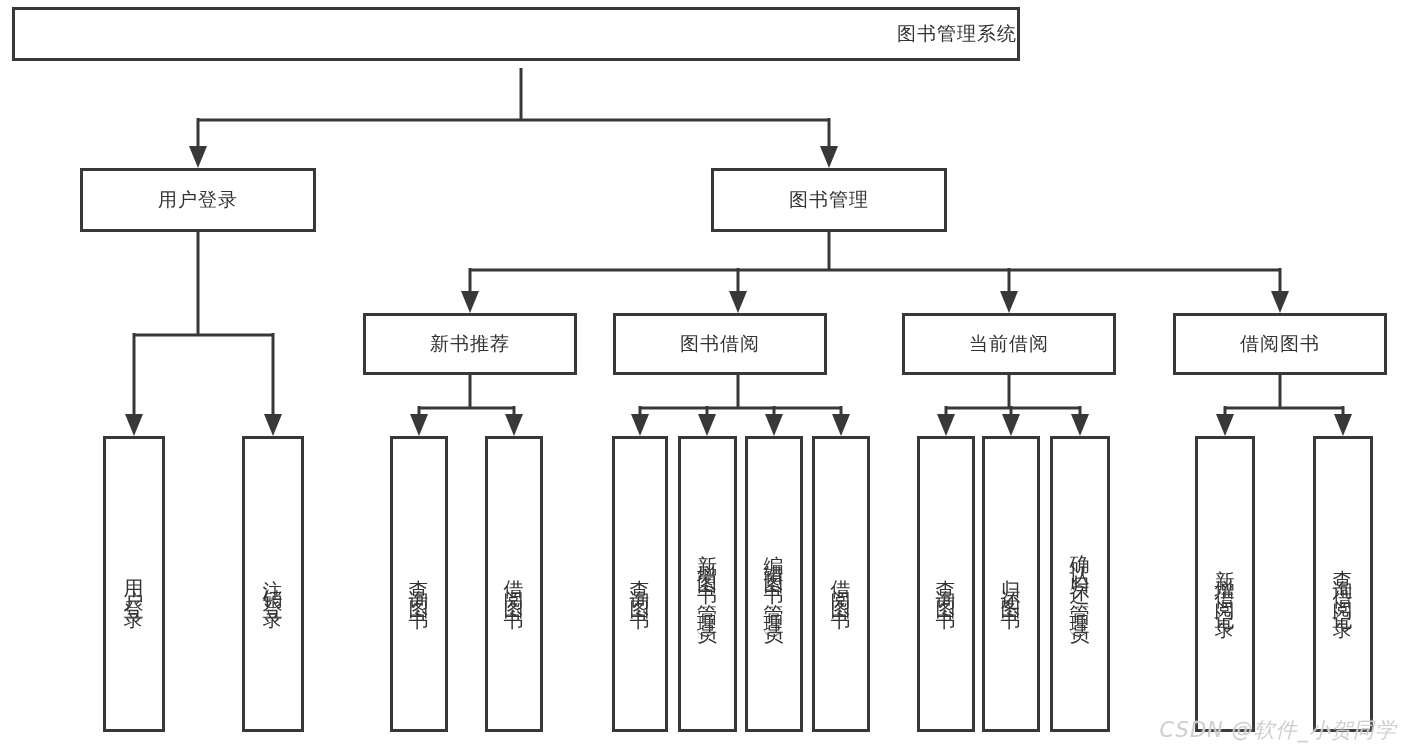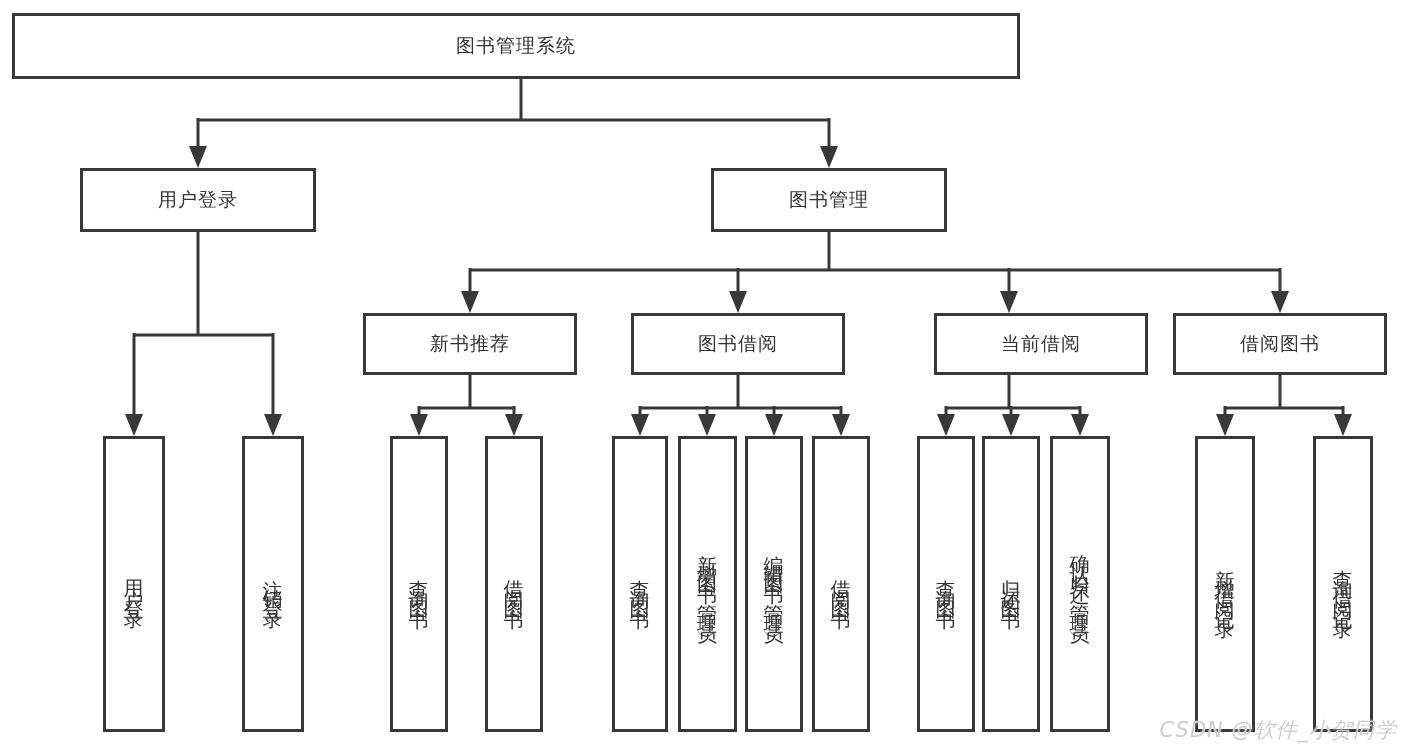--- a/index.html
+++ b/index.html
@@ -32,7 +32,7 @@
     letter-spacing: 1px;
     z-index: 2;
   }
-  .root-box    { left: 12px;  top: 13px;  width: 1008px; height: 66px; }
+  .root-box    { left: 12px;  top: 7px;  width: 1008px; height: 54px; justify-content: flex-end; }
   .lvl2       { top: 168px; width: 236px; height: 64px; }
   .b-userlogin { left: 80px; }
   .b-bookmgmt  { left: 711px; }

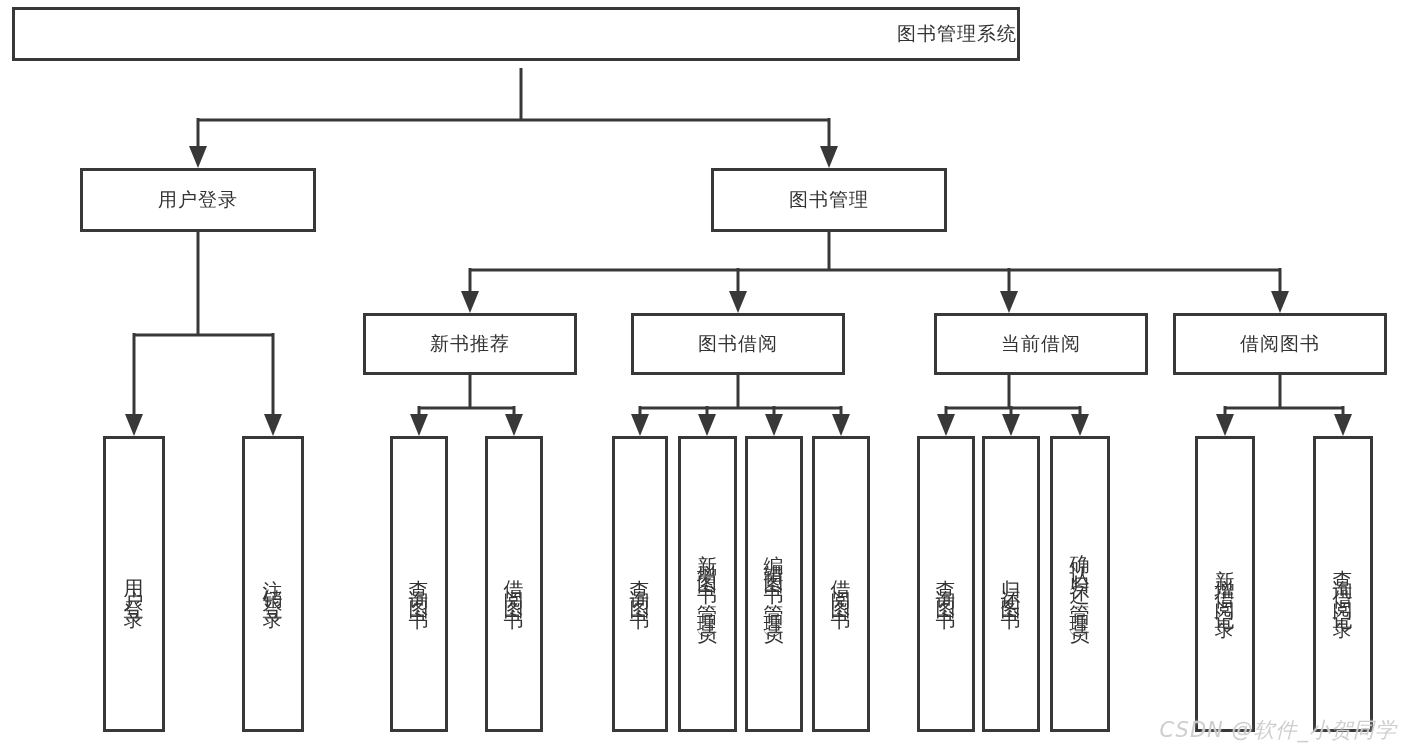--- a/index.html
+++ b/index.html
@@ -38,7 +38,7 @@
   .b-bookmgmt  { left: 711px; }
   .lvl3       { top: 313px; width: 214px; height: 62px; }
   .b-newbook   { left: 363px; }
-  .b-borrow    { left: 631px; }
+  .b-borrow    { left: 613px; }
   .b-current   { left: 902px; margin-left: 32px; }
   .b-record    { left: 1173px; }
   .leaf       { top: 436px; height: 296px; }

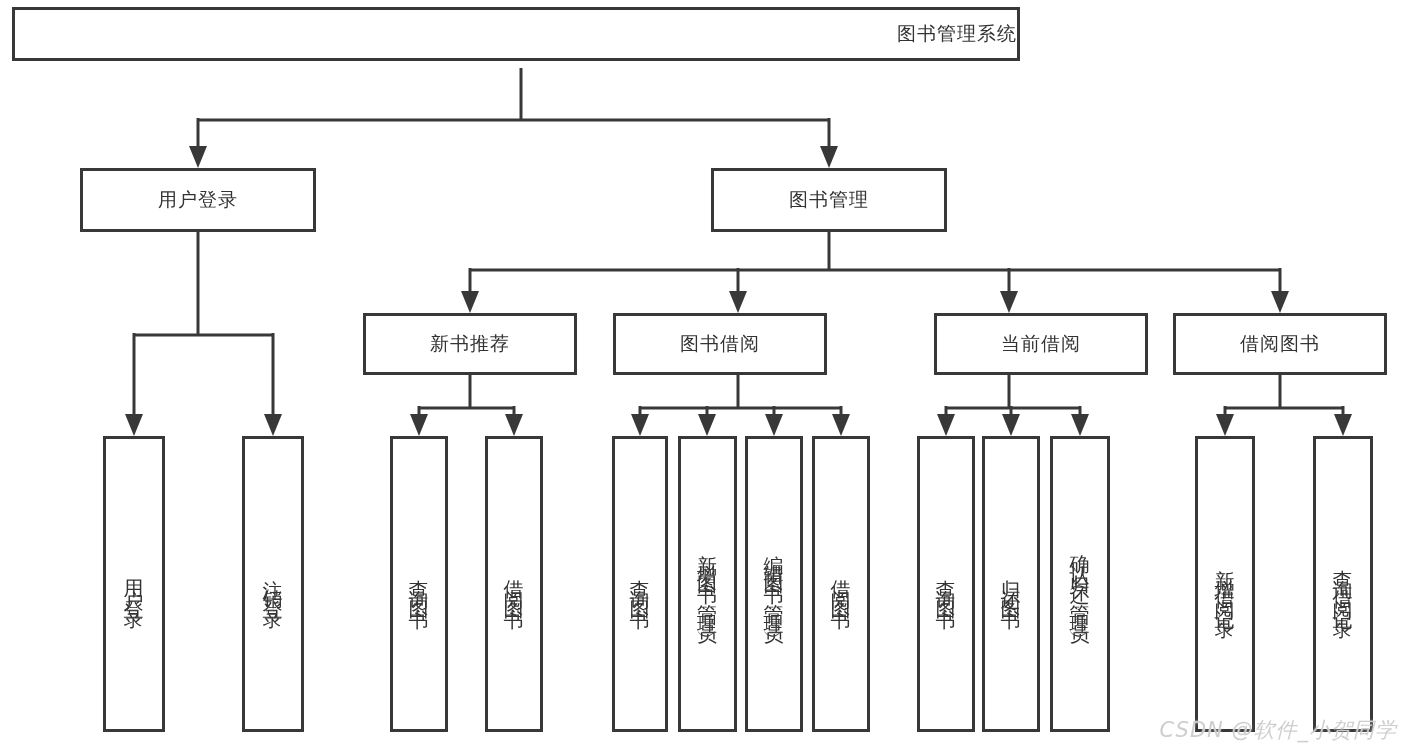--- a/index.html
+++ b/index.html
@@ -39,7 +39,7 @@
   .lvl3       { top: 313px; width: 214px; height: 62px; }
   .b-newbook   { left: 363px; }
   .b-borrow    { left: 613px; }
-  .b-current   { left: 902px; margin-left: 32px; }
+  .b-current   { left: 902px; }
   .b-record    { left: 1173px; }
   .leaf       { top: 436px; height: 296px; }
   .leaf .vtext {

